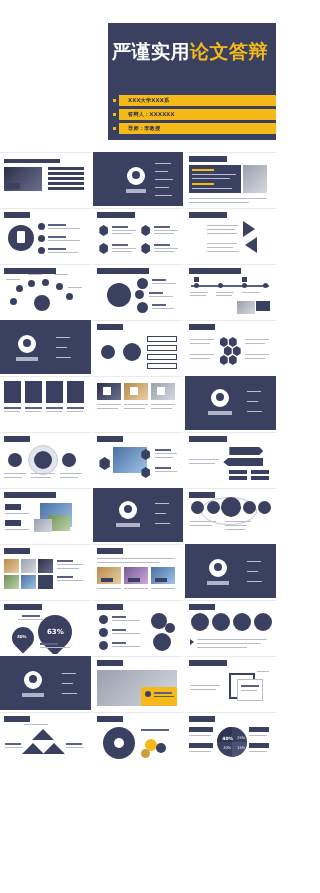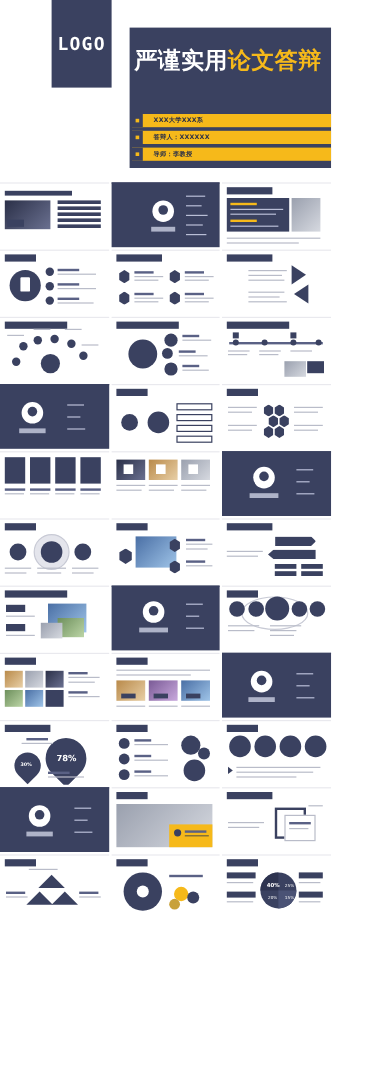--- a/index.html
+++ b/index.html
@@ -101,9 +101,6 @@
 
   <div class="hero">
 
-    <div class="hero-logo">
-      <span>LOGO</span>
-    </div>
 
     <div class="hero-panel"></div>
 

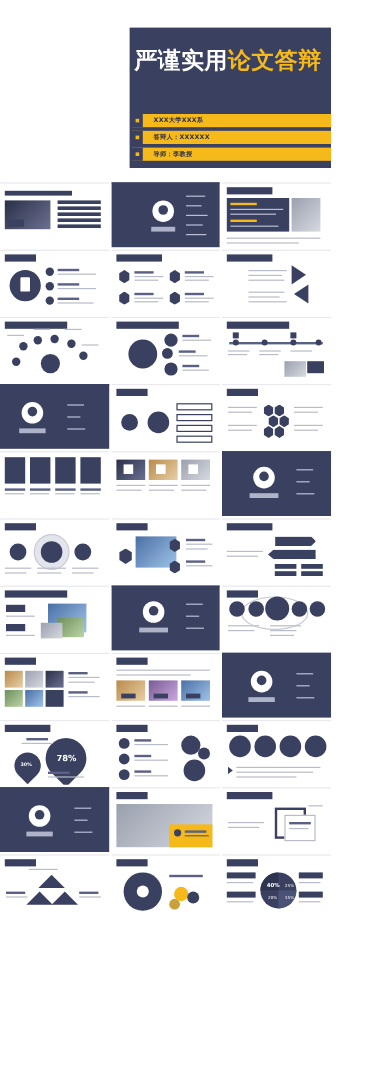--- a/index.html
+++ b/index.html
@@ -455,7 +455,7 @@
       <div class="chip" style="left:12px;top:26px;width:22px;height:22px;border-radius:50% 50% 50% 0;transform:rotate(-45deg);"></div>
       <div class="chip" style="left:38px;top:14px;width:34px;height:34px;border-radius:50% 50% 50% 0;transform:rotate(-45deg);"></div>
       <div style="position:absolute;left:17px;top:33px;color:#fff;font-size:4px;font-weight:700;">30%</div>
-      <div style="position:absolute;left:47px;top:27px;color:#fff;font-size:7px;font-weight:700;">78%</div>
+      <div style="position:absolute;left:47px;top:27px;color:#fff;font-size:7px;font-weight:700;">63%</div>
       <div class="txtln d" style="left:22px;top:14px;width:18px;height:2px;"></div>
       <div class="txtln" style="left:18px;top:18px;width:26px;"></div>
       <div class="txtln d" style="left:40px;top:42px;width:18px;height:2px;"></div>

